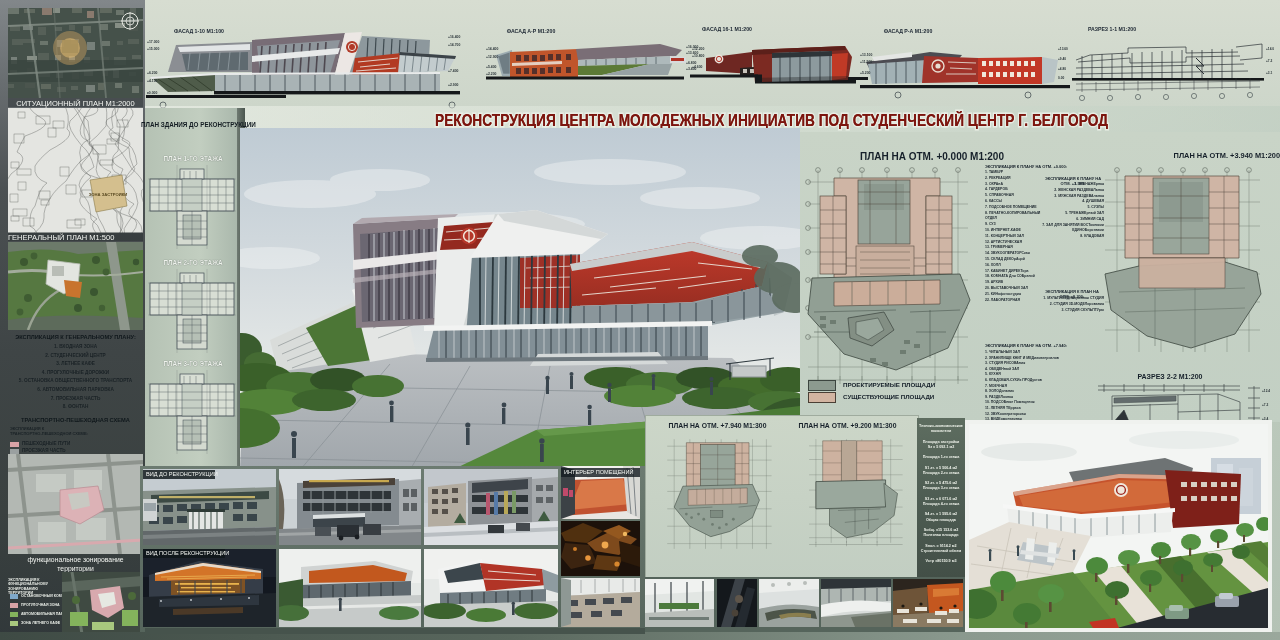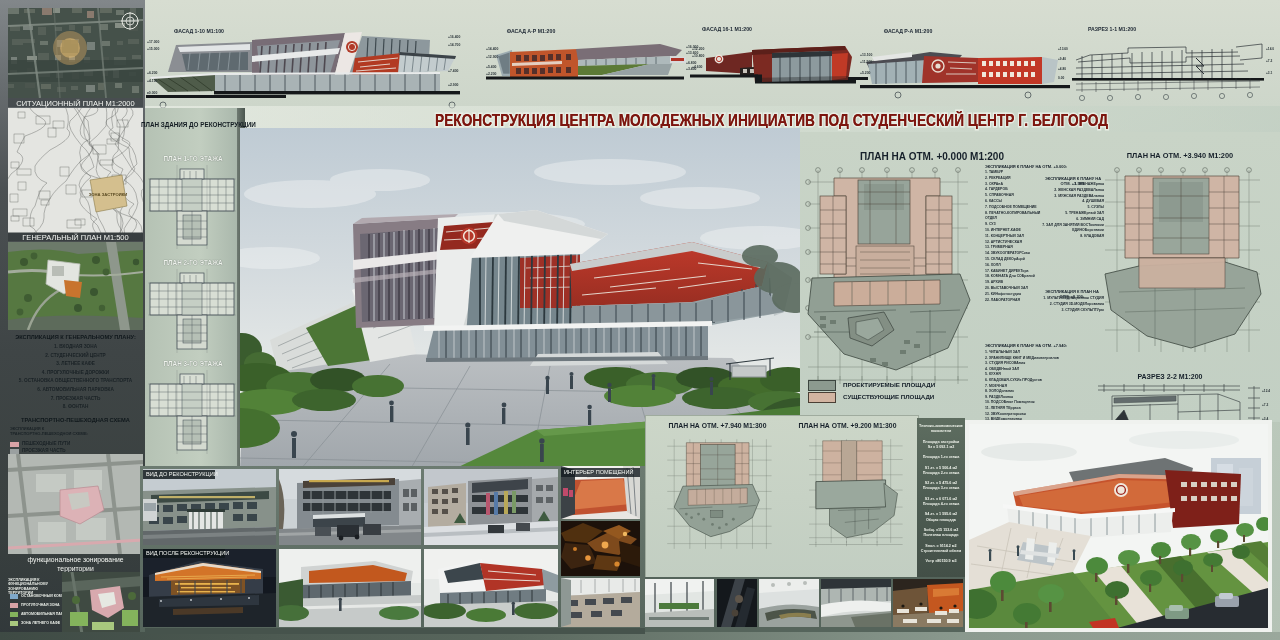--- a/index.html
+++ b/index.html
@@ -801,7 +801,7 @@
 </svg>
 
 <div class="abs cap" style="left:800px;top:151px;width:200px;text-align:center;font-size:10px;margin-left:32px;">ПЛАН НА ОТМ. +0.000 М1:200</div>
-<div class="abs cap" style="left:1080px;top:151px;width:200px;text-align:center;font-size:7.4px;">ПЛАН НА ОТМ. +3.940 М1:200</div>
+<div class="abs cap" style="left:1080px;top:151px;width:200px;text-align:right;font-size:7.4px;">ПЛАН НА ОТМ. +3.940 М1:200</div>
 <svg class="abs" style="left:800px;top:162px;" width="175" height="225" viewBox="0 0 175 225">
  <g stroke="#5c645c" stroke-width="0.4" opacity="0.9">
   <path d="M8 20 L168 20 M8 42 L168 42 M8 66 L168 66 M8 90 L168 90 M8 118 L168 118 M8 146 L168 146 M8 175 L168 175 M8 205 L168 205"></path>

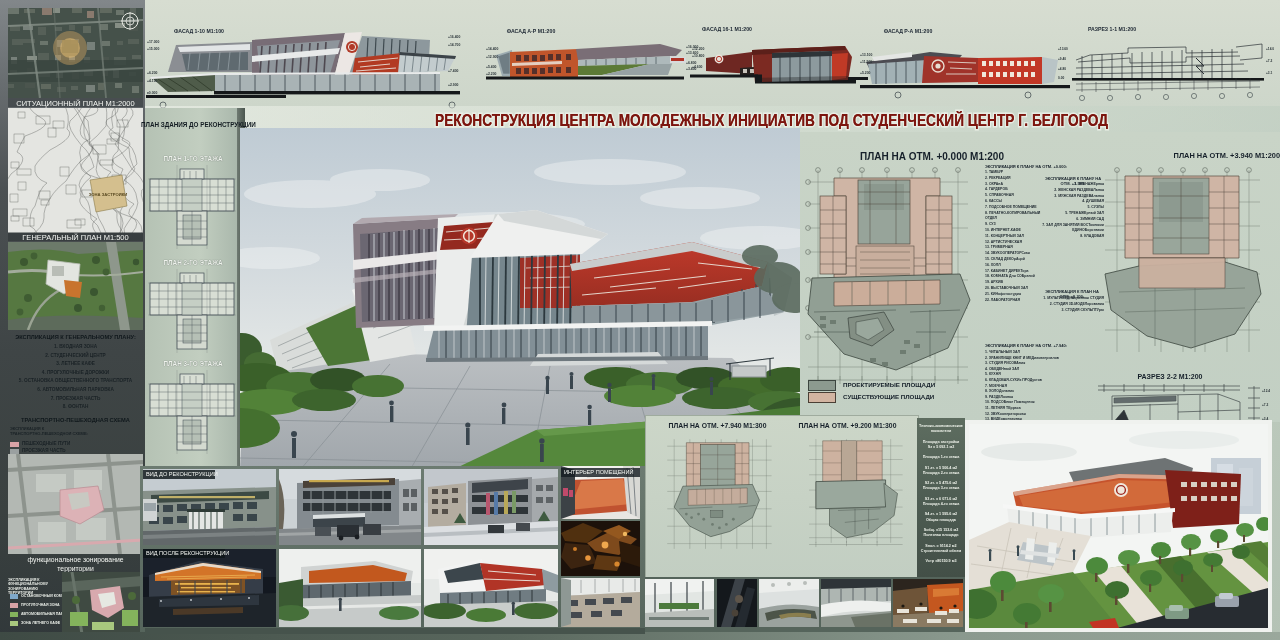--- a/index.html
+++ b/index.html
@@ -138,7 +138,7 @@
       <text x="100" y="88" font-size="4.2" font-weight="bold" fill="#5a4a22" text-anchor="middle">ЗОНА ЗАСТРОЙКИ</text>
     </svg>
 <div class="abs" style="left:8px;top:232px;width:135px;height:9px;background:rgba(38,44,46,0.45);"></div>
-    <div class="abs wcap" style="left:8px;top:233px;width:135px;text-align:center;font-size:7.5px;">ГЕНЕРАЛЬНЫЙ ПЛАН М1:500</div>
+    <div class="abs wcap" style="left:8px;top:233px;width:135px;text-align:left;font-size:7.5px;">ГЕНЕРАЛЬНЫЙ ПЛАН М1:500</div>
 <svg class="abs" style="left:8px;top:242px;" width="135" height="88" viewBox="0 0 135 88">
  <rect width="135" height="88" fill="#567841"></rect>
  <path d="M0 10 Q40 4 70 12 L135 8 L135 0 L0 0 Z" fill="#6c7a6a"></path>

